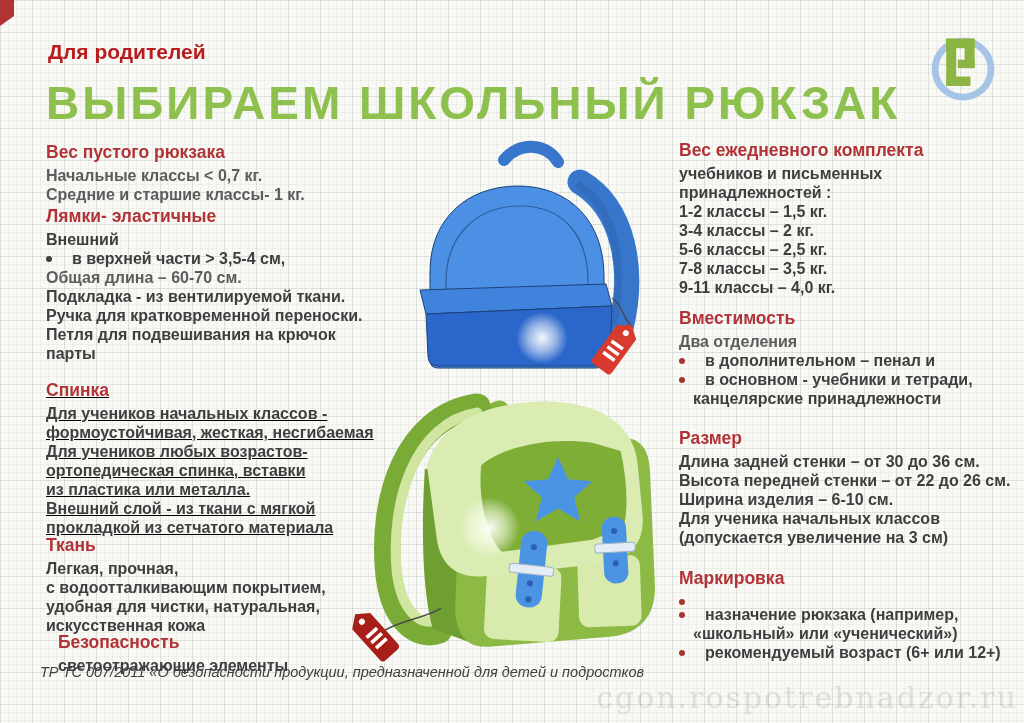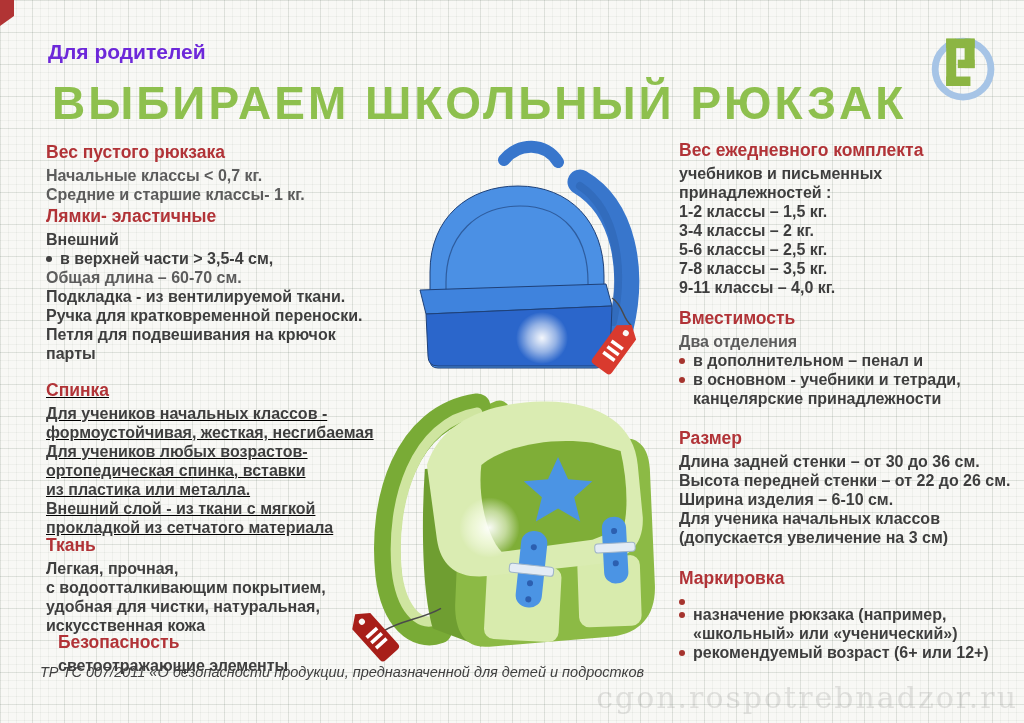--- a/index.html
+++ b/index.html
@@ -16,7 +16,7 @@
   }
   .corner-mark{position:absolute;left:0;top:0;width:14px;height:26px;background:#b13434;
     clip-path:polygon(0 0,100% 0,100% 62%,0 100%);}
-  .eyebrow{position:absolute;left:48px;top:40px;font-size:21px;font-weight:800;color:#6d28d9;}
+  .eyebrow{position:absolute;left:48px;top:40px;font-size:21px;font-weight:800;color:#b91c1c;}
   .page-title{position:absolute;left:52px;top:76px;font-size:46px;font-weight:800;
     color:#8ec04e;letter-spacing:3px;white-space:nowrap;}
   .logo{position:absolute;left:922px;top:26px;width:80px;height:80px;}

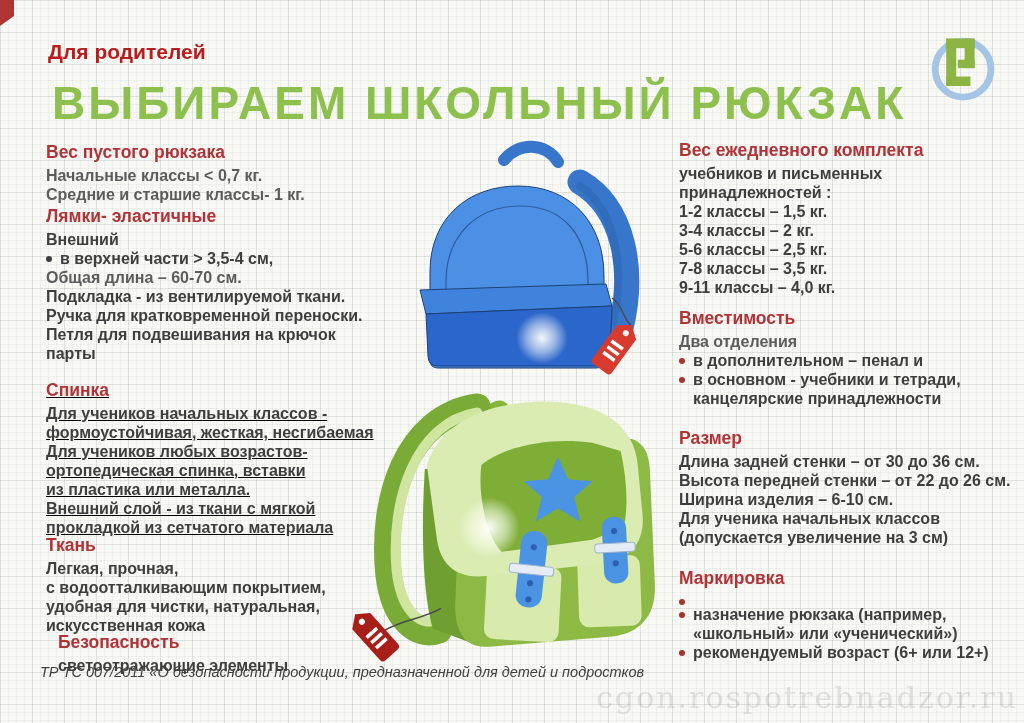--- a/index.html
+++ b/index.html
@@ -17,7 +17,7 @@
   .corner-mark{position:absolute;left:0;top:0;width:14px;height:26px;background:#b13434;
     clip-path:polygon(0 0,100% 0,100% 62%,0 100%);}
   .eyebrow{position:absolute;left:48px;top:40px;font-size:21px;font-weight:800;color:#b91c1c;}
-  .page-title{position:absolute;left:52px;top:76px;font-size:46px;font-weight:800;
+  .page-title{position:absolute;left:46px;top:76px;font-size:46px;font-weight:800;
     color:#8ec04e;letter-spacing:3px;white-space:nowrap;}
   .logo{position:absolute;left:922px;top:26px;width:80px;height:80px;}
   .col{position:absolute;top:0;height:546px;}

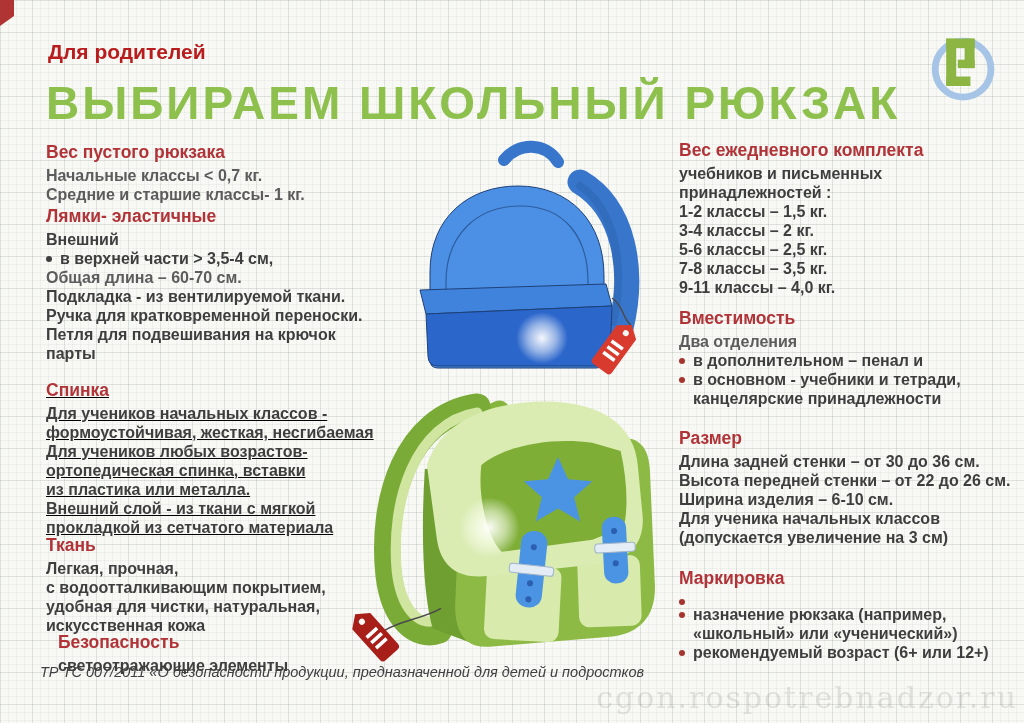--- a/index.html
+++ b/index.html
@@ -36,7 +36,7 @@
   .sec-header{font-size:17.5px;line-height:21px;font-weight:800;color:#b13337;margin-bottom:3px;}
   .line{font-size:16px;line-height:19px;font-weight:700;color:#3e3e3e;}
   .line.muted{color:#5c5c5c;font-weight:600;}
-  .line.bullet{display:flex;align-items:flex-start;gap:8px;}
+  .line.bullet{display:flex;align-items:flex-start;gap:20px;}
   .dot{width:6px;height:6px;border-radius:50%;background:#3e3e3e;margin-top:7px;flex:none;}
   #col-right .dot{background:#a5342e;}
   .line.indent{padding-left:14px;}

